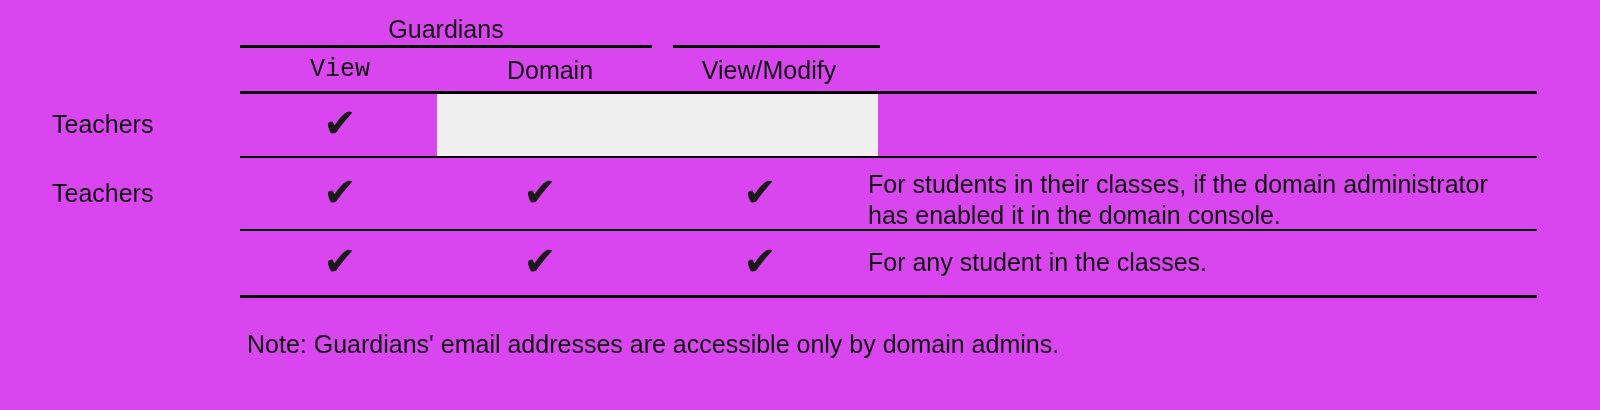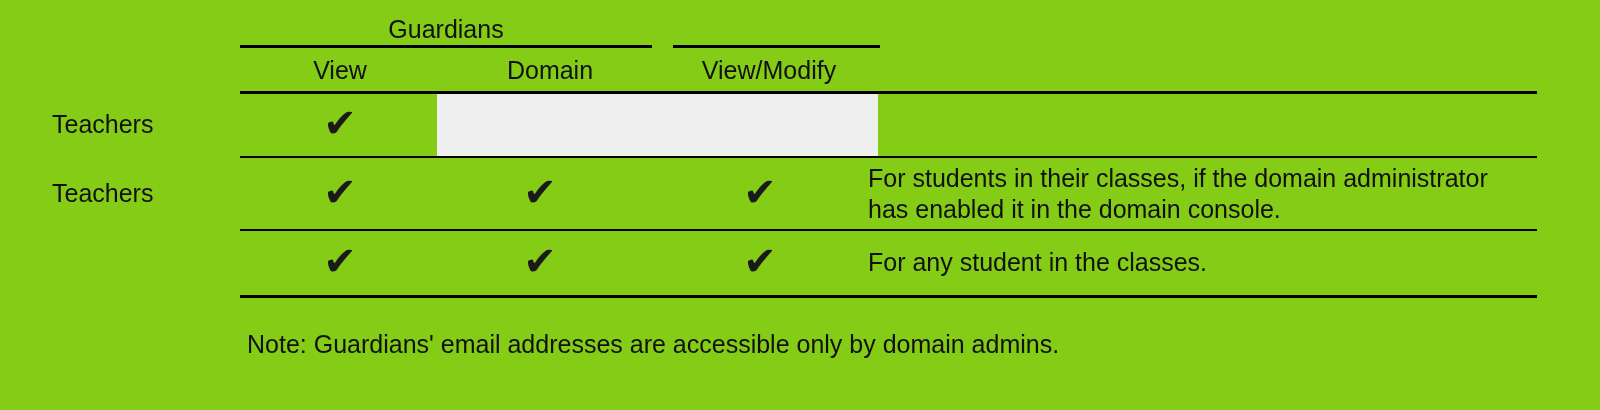--- a/index.html
+++ b/index.html
@@ -19,7 +19,7 @@
     position: relative;
     width: 1600px;
     height: 410px;
-    background: #84cc16;
+    background: #d946ef;
   }
 
   .rule {

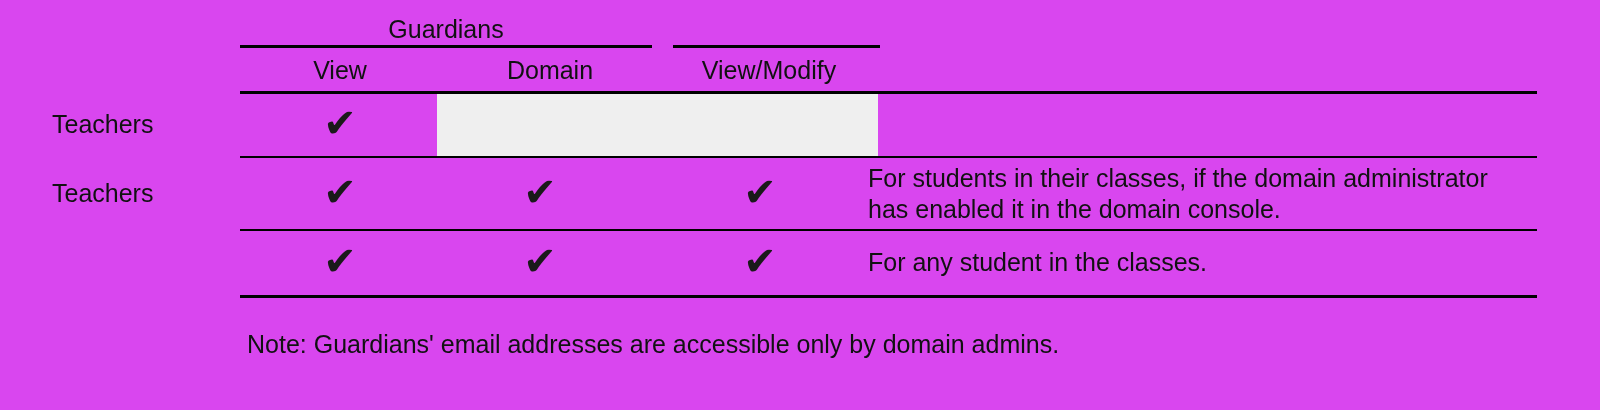--- a/index.html
+++ b/index.html
@@ -100,7 +100,7 @@
 
   <div class="rule" style="left:673px; top:45px; width:207px;"></div>
 
-  <div class="sub-label" style="left:240px; top:55px; width:200px;">View</div>
+  <div class="sub-label" style="left:240px; top:55px; width:200px;font-family:Liberation Mono, monospace;">View</div>
   <div class="sub-label" style="left:440px; top:55px; width:220px;">Domain</div>
   <div class="sub-label" style="left:660px; top:55px; width:218px;">View/Modify</div>
 

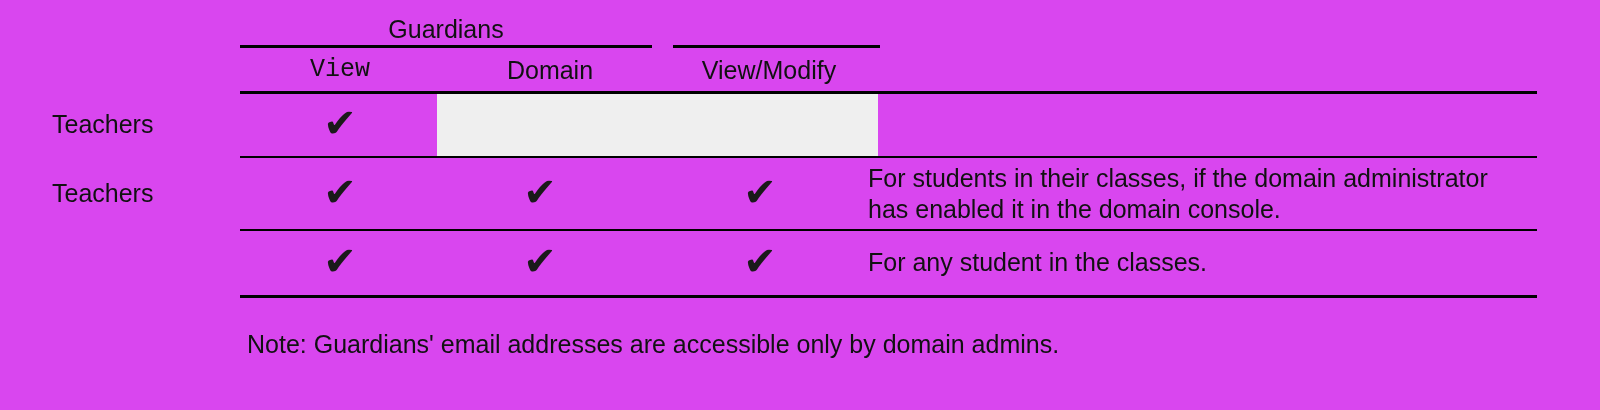--- a/index.html
+++ b/index.html
@@ -122,7 +122,7 @@
   <div class="check" style="left:510px; top:172px;">✔</div>
   <div class="check" style="left:730px; top:172px;">✔</div>
 
-  <div class="desc" style="left:868px; top:163px;">For students in their classes, if the domain administrator has enabled it in the domain console.</div>
+  <div class="desc" style="left:868px; top:169px;">For students in their classes, if the domain administrator has enabled it in the domain console.</div>
 
 
   <div class="check" style="left:310px; top:241px;">✔</div>

